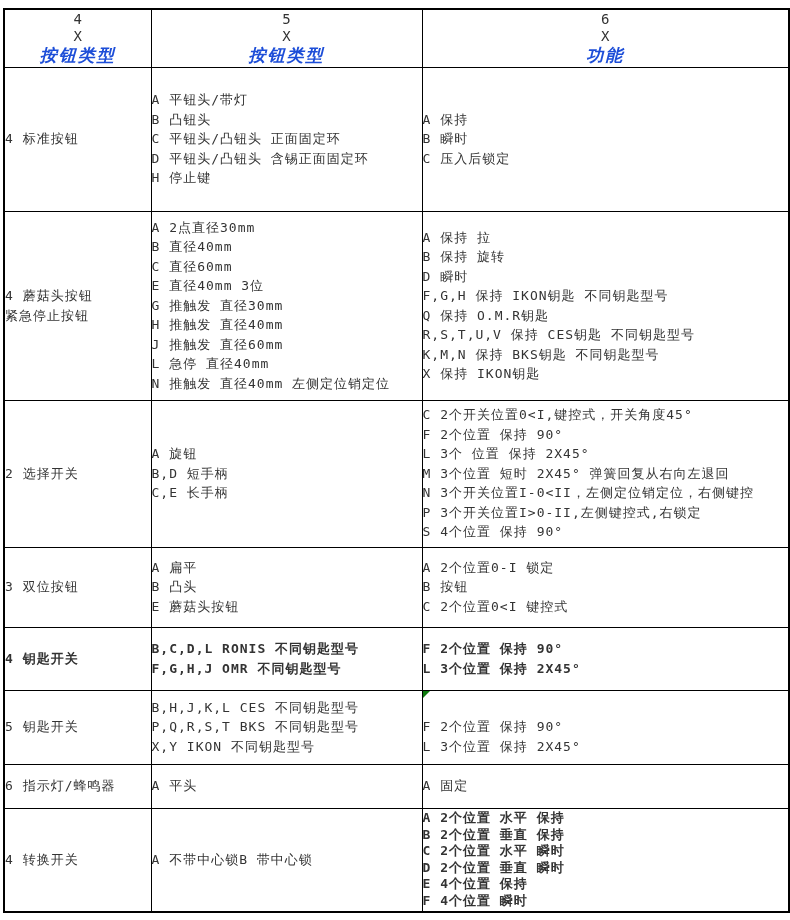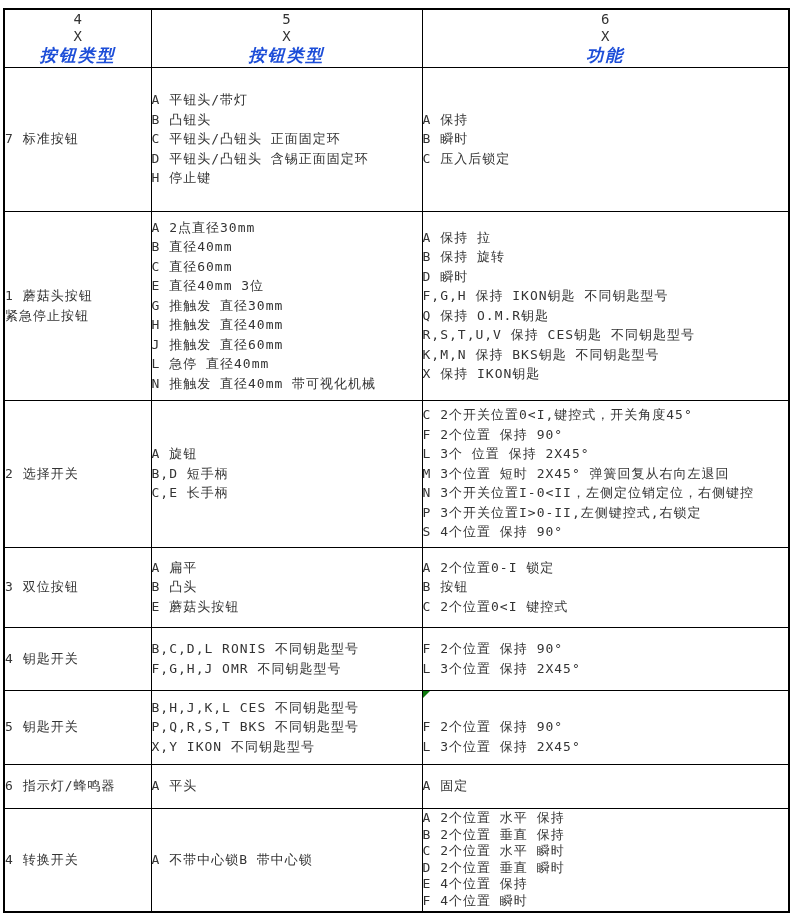--- a/index.html
+++ b/index.html
@@ -107,7 +107,7 @@
   </tr>
 
   <tr class="r0">
-    <td class="cell">7 标准按钮</td>
+    <td class="cell">4 标准按钮</td>
     <td class="cell">A 平钮头/带灯
 B 凸钮头
 C 平钮头/凸钮头 正面固定环

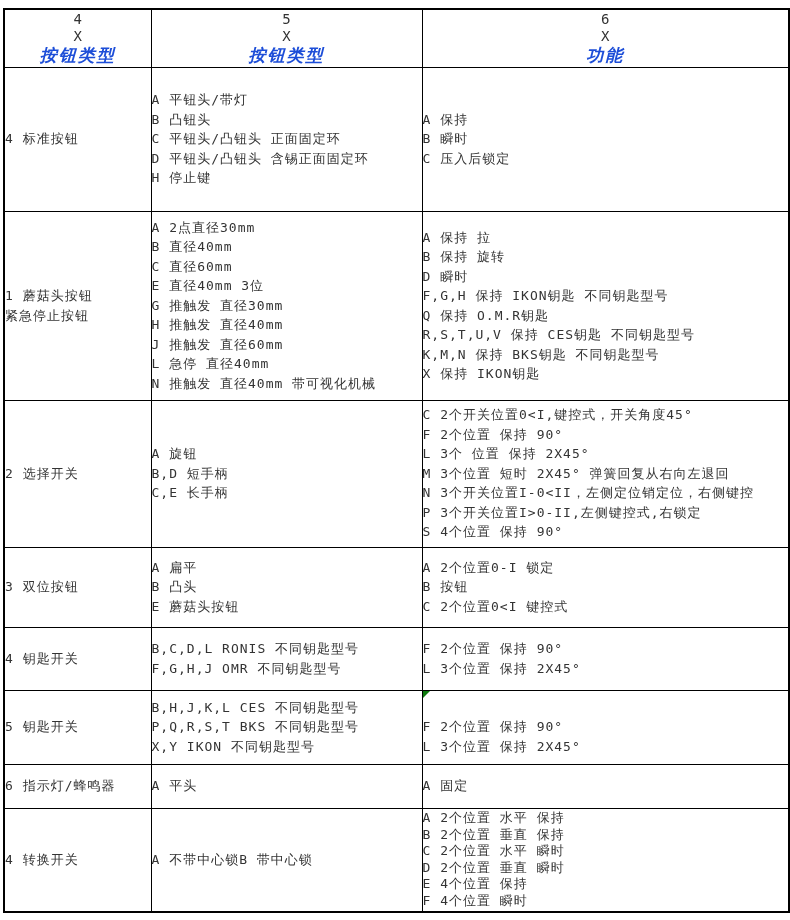--- a/index.html
+++ b/index.html
@@ -129,7 +129,7 @@
 H 推触发 直径40mm
 J 推触发 直径60mm
 L 急停 直径40mm
-N 推触发 直径40mm 带可视化机械</td>
+N 推触发 直径40mm 左侧定位销定位</td>
     <td class="cell">A 保持 拉
 B 保持 旋转
 D 瞬时

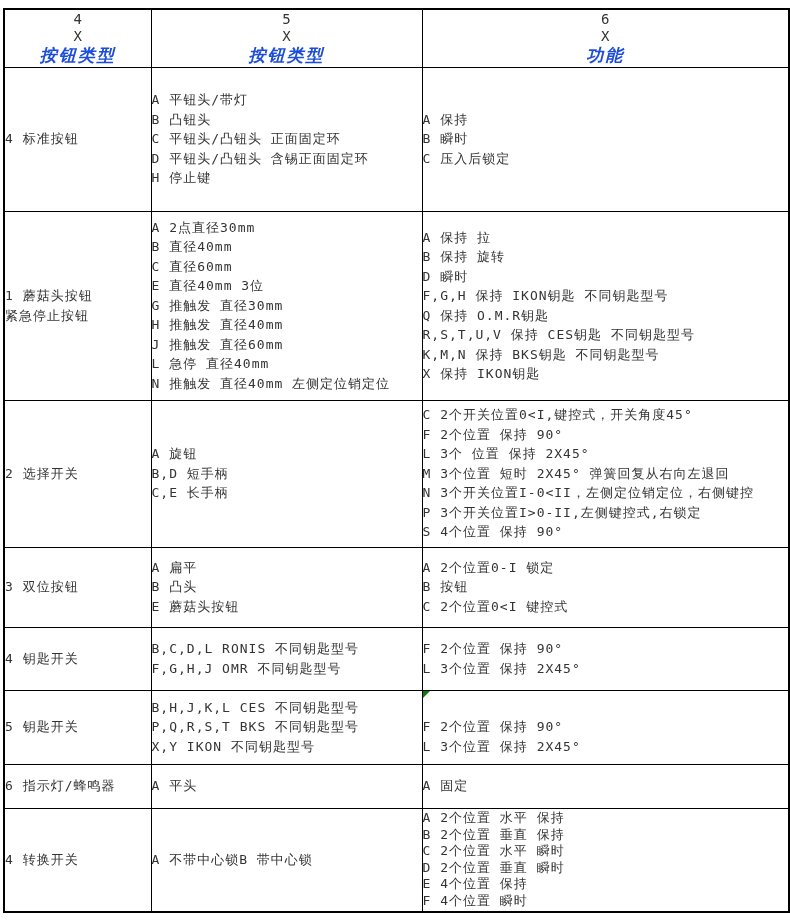--- a/index.html
+++ b/index.html
@@ -119,7 +119,7 @@
   </tr>
 
   <tr class="r1">
-    <td class="cell">1 蘑菇头按钮
+    <td class="cell">4 蘑菇头按钮
 紧急停止按钮</td>
     <td class="cell">A 2点直径30mm
 B 直径40mm

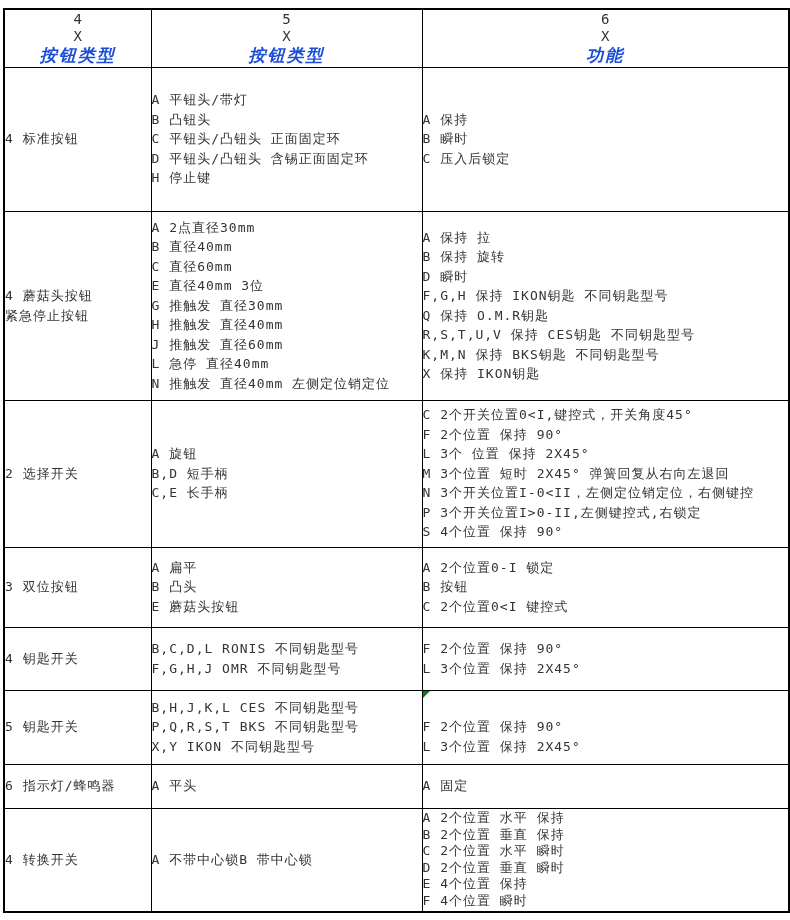--- a/index.html
+++ b/index.html
@@ -62,7 +62,7 @@
   tr.r1  { height: 189px; }
   tr.r2  { height: 147px; }
   tr.r3  { height: 80px;  }
-  tr.r4  { height: 63px;  }
+  tr.r4  { height: 63px; font-weight: bold;  }
   tr.r5  { height: 74px;  }
   tr.r6  { height: 44px; padding-left: 8px;  }
   tr.r7  { height: 104px; }

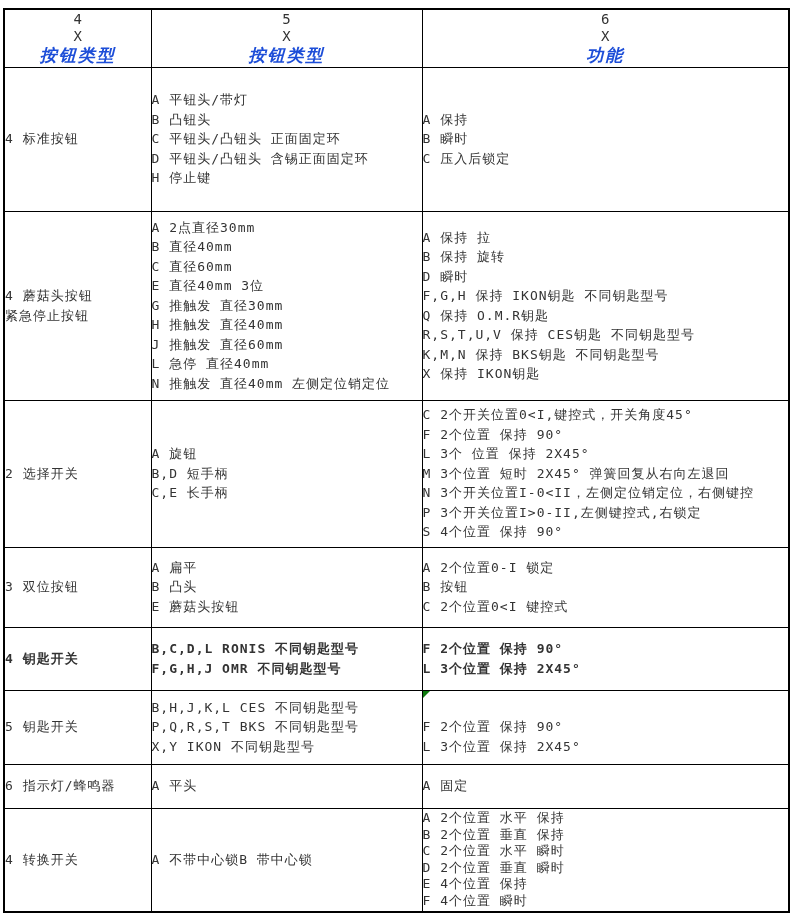--- a/index.html
+++ b/index.html
@@ -54,7 +54,7 @@
     position: relative;
     margin-top: 20px;
   }
-  td.cell.tight { line-height: 16.5px; }
+  td.cell.tight { line-height: 16.5px; font-weight: bold; }
 
   
   tr.rh  { height: 58px;  }

